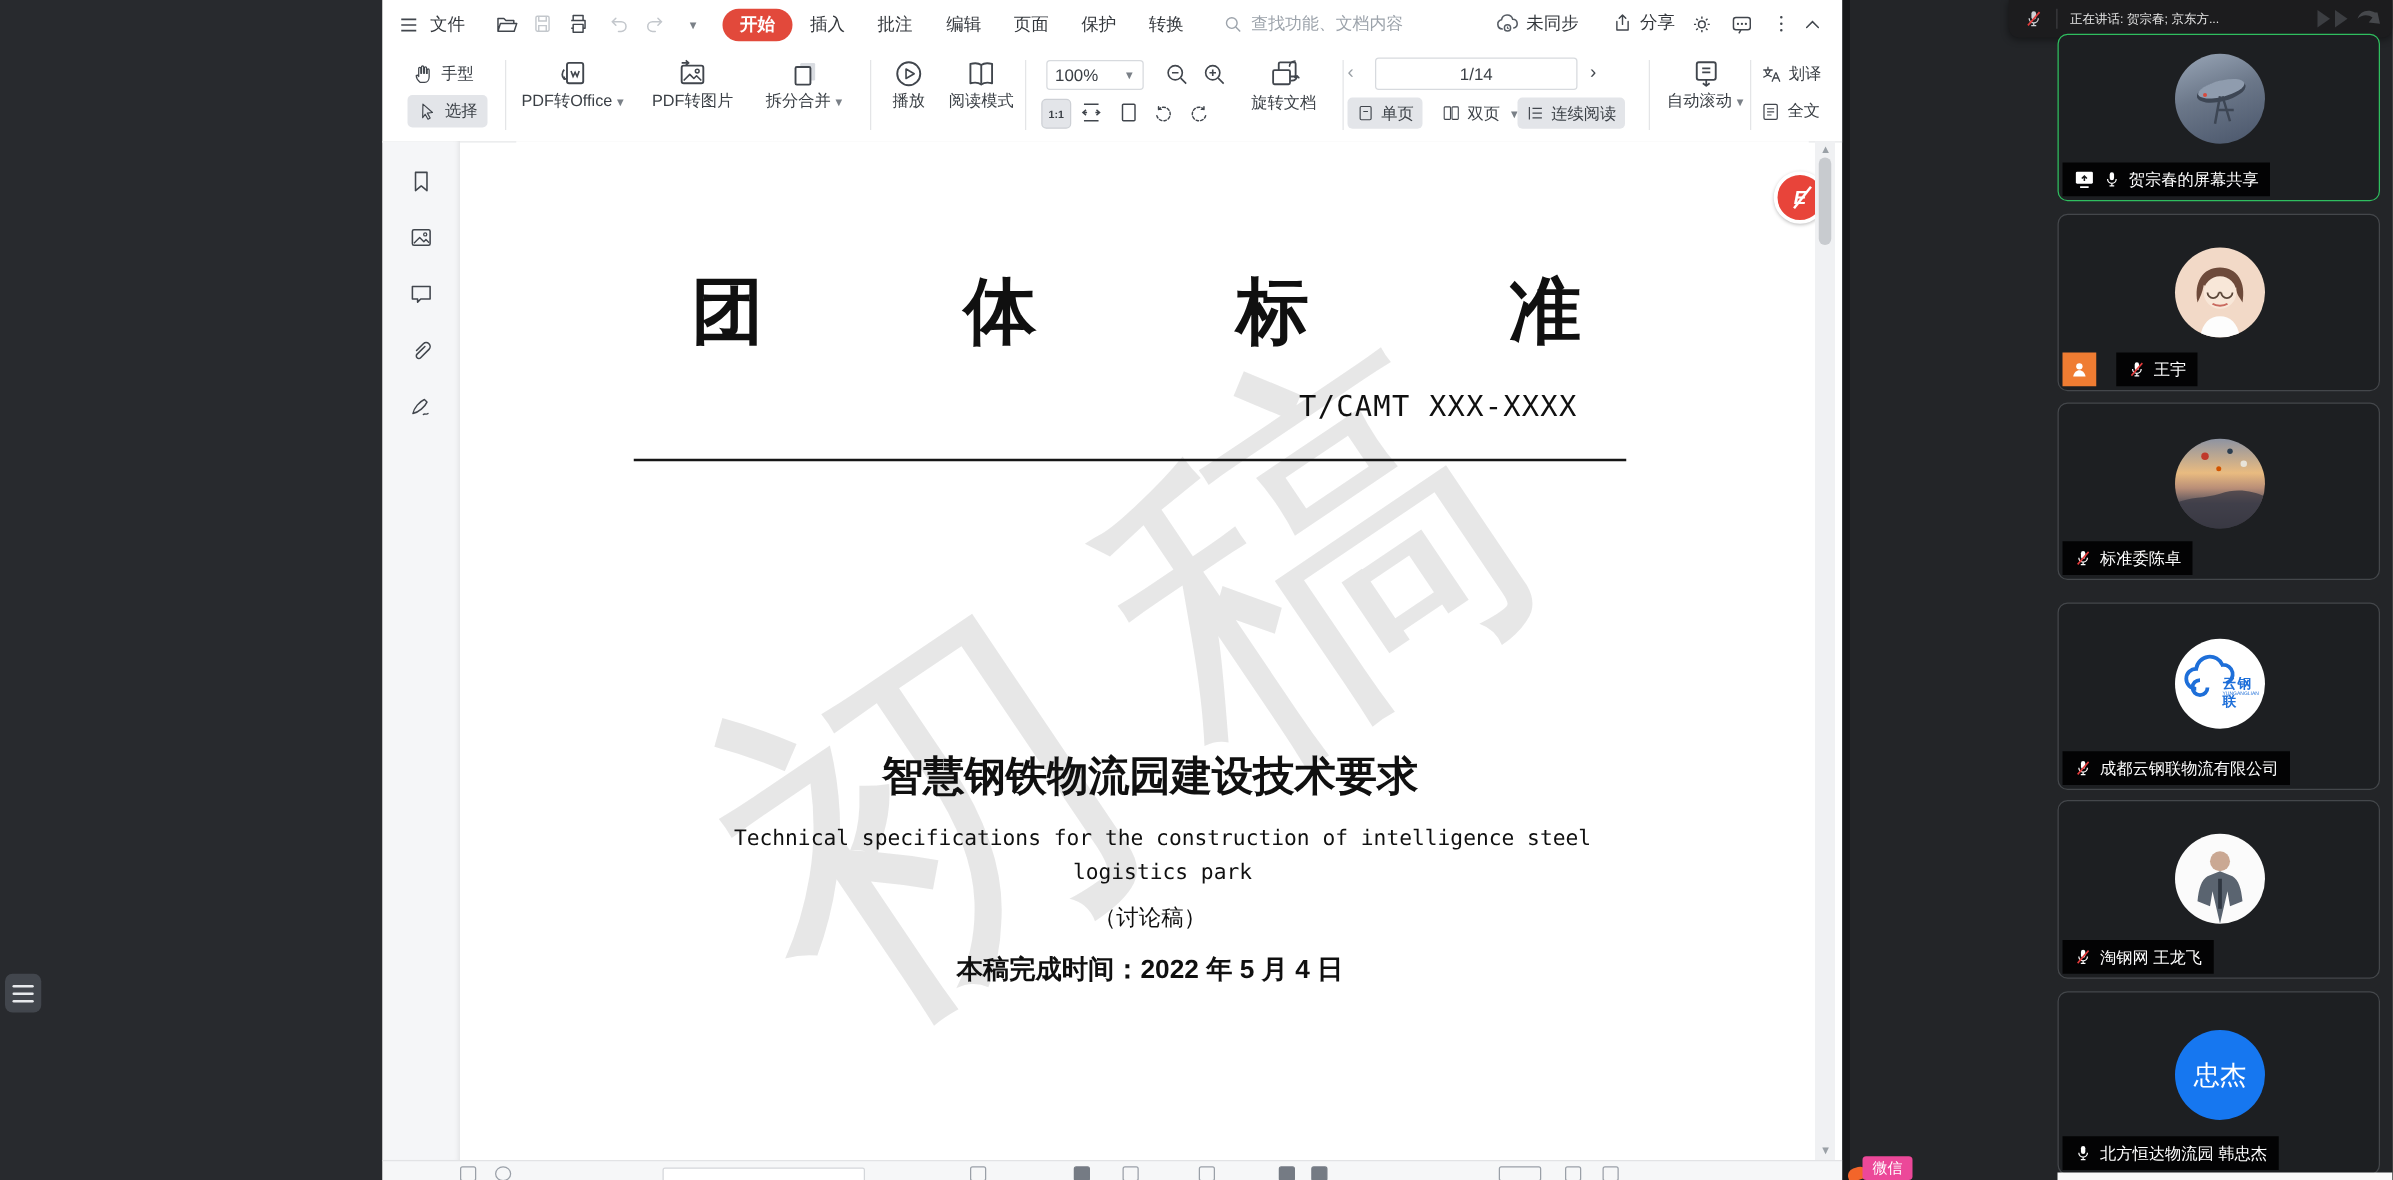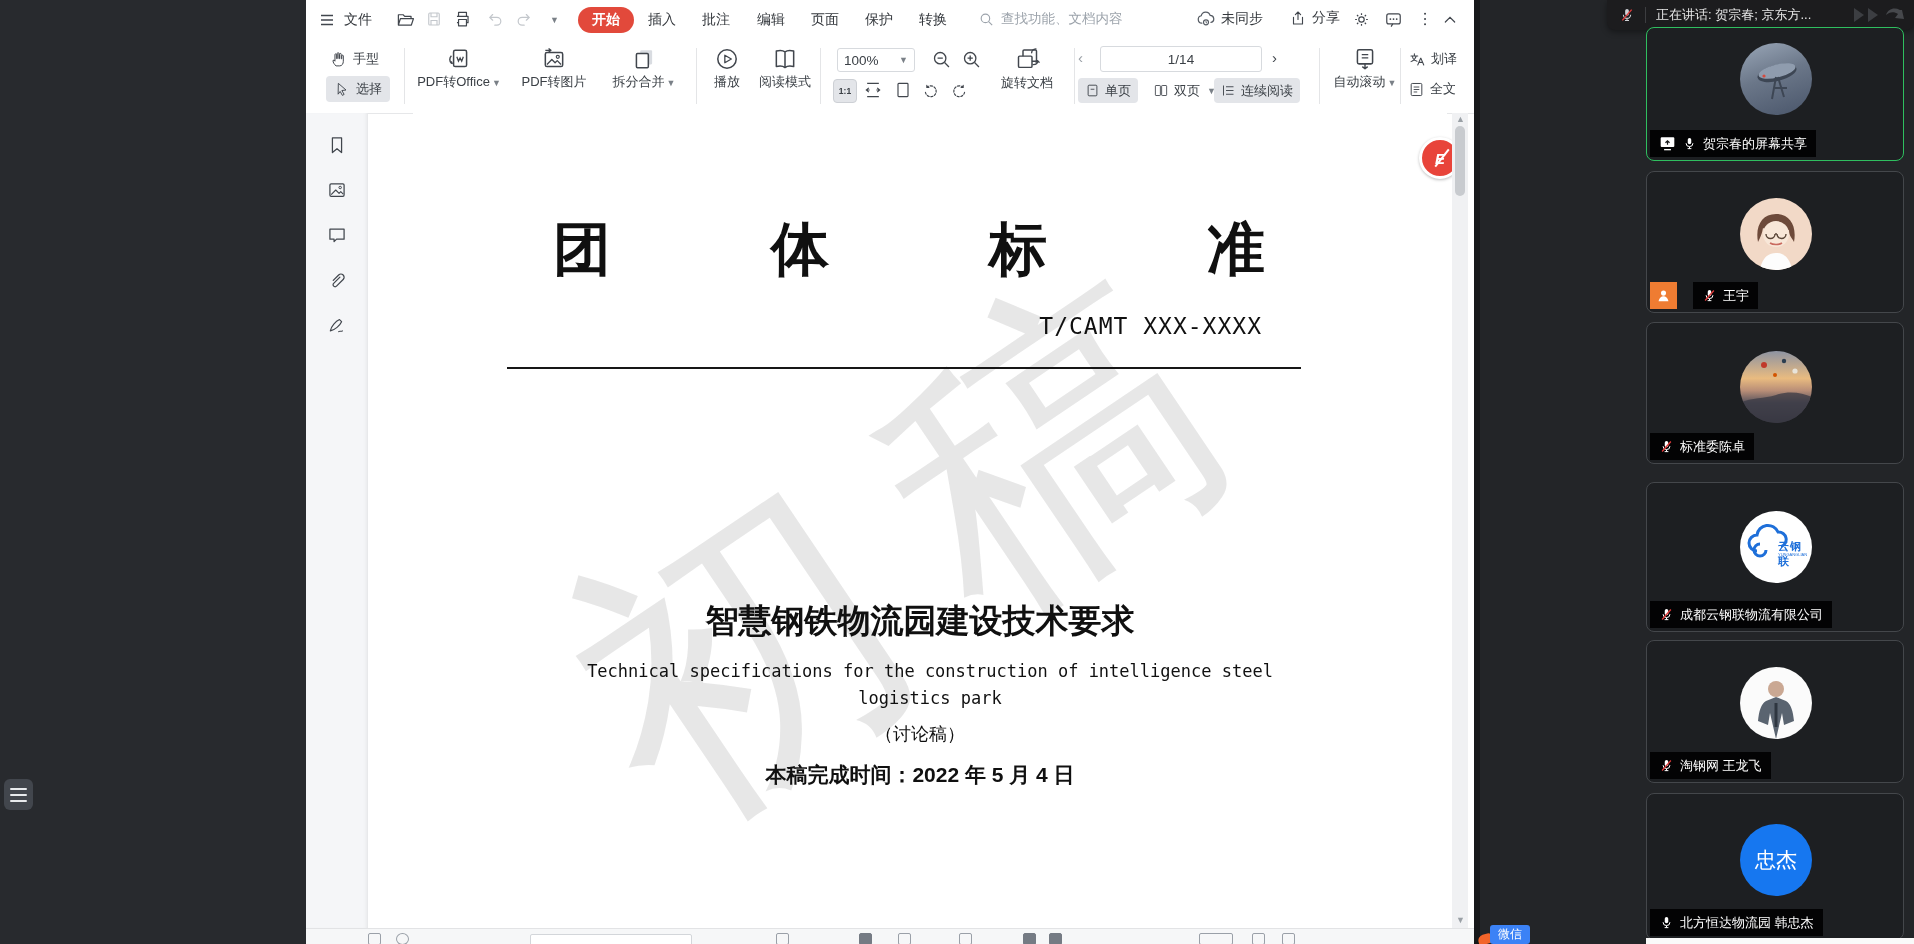--- a/index.html
+++ b/index.html
@@ -64,7 +64,7 @@
   .meet-edge{left:0;top:0;width:6px;height:944px;background:#17181a;}
   .speakbar{left:133px;top:0;width:307px;height:30px;background:#1c1c1e;border-radius:0 0 8px 8px;
             display:flex;align-items:center;box-shadow:0 2px 6px rgba(0,0,0,.4);}
-  .speaktext{color:#e6e6e6;font-size:13px;white-space:nowrap;overflow:hidden;}
+  .speaktext{color:#e6e6e6;font-size:10px;white-space:nowrap;overflow:hidden;}
   .tile{position:absolute;left:172px;width:258px;background:#1d1f22;border:1.5px solid #44474b;border-radius:8px;box-sizing:border-box;}
   .tile.speaking{border-color:#2fbe5f;}
   .avatar{position:absolute;left:93px;width:72px;height:72px;border-radius:50%;overflow:hidden;}

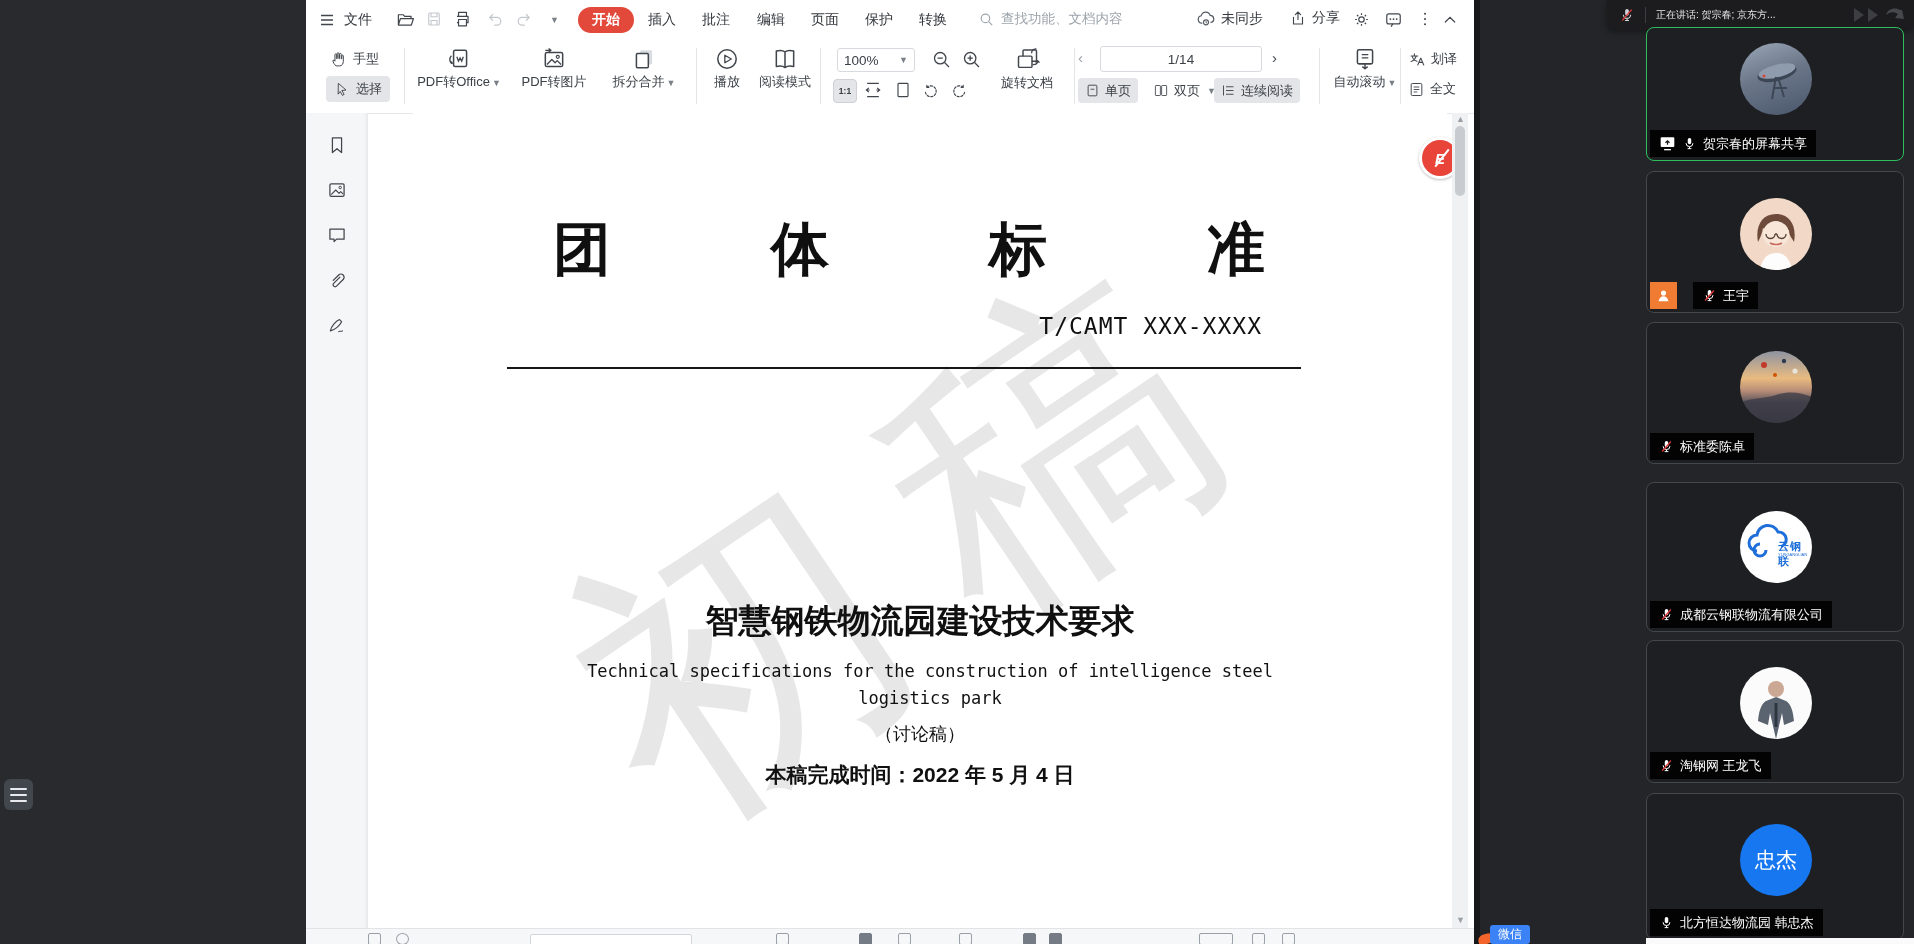--- a/index.html
+++ b/index.html
@@ -73,7 +73,7 @@
   .obadge{position:absolute;left:3px;bottom:3px;width:27px;height:27px;background:#ef7c32;display:flex;
           align-items:center;justify-content:center;}
   .bstrip{left:1646px;top:938px;width:268px;height:6px;background:#fafafa;}
-  .wechat{left:1490px;top:925px;height:19px;background:#3b82f6;border-radius:3px;color:#fff;font-size:12px;
+  .wechat{left:1490px;top:925px;height:19px;background:#ec4899;border-radius:3px;color:#fff;font-size:12px;
           display:flex;align-items:center;padding:0 8px;}
   .wps-orange{left:1478px;top:934px;width:16px;height:10px;background:#f3652a;border-radius:6px 6px 0 0;transform:rotate(-18deg);}
   svg{display:block;}

